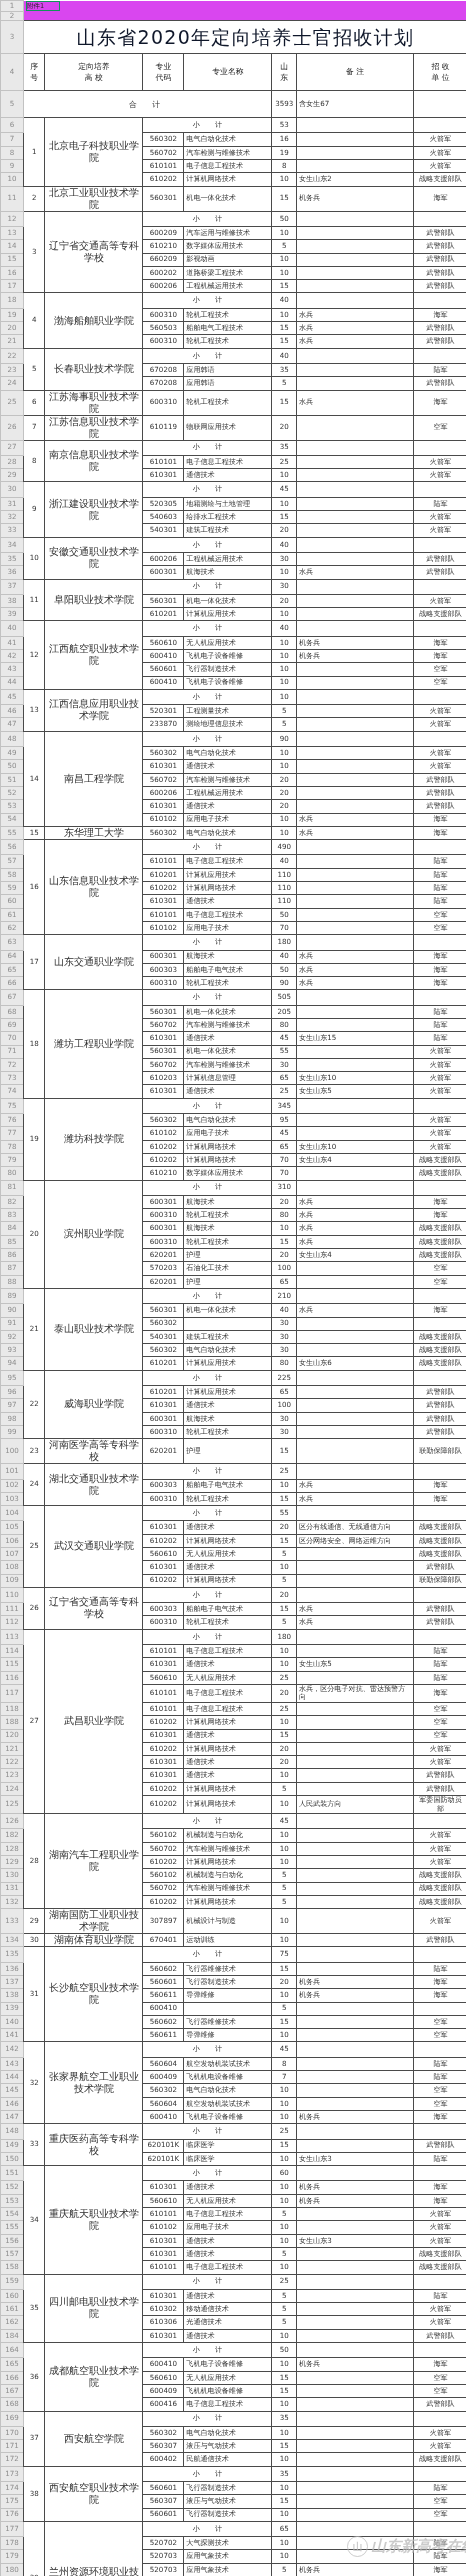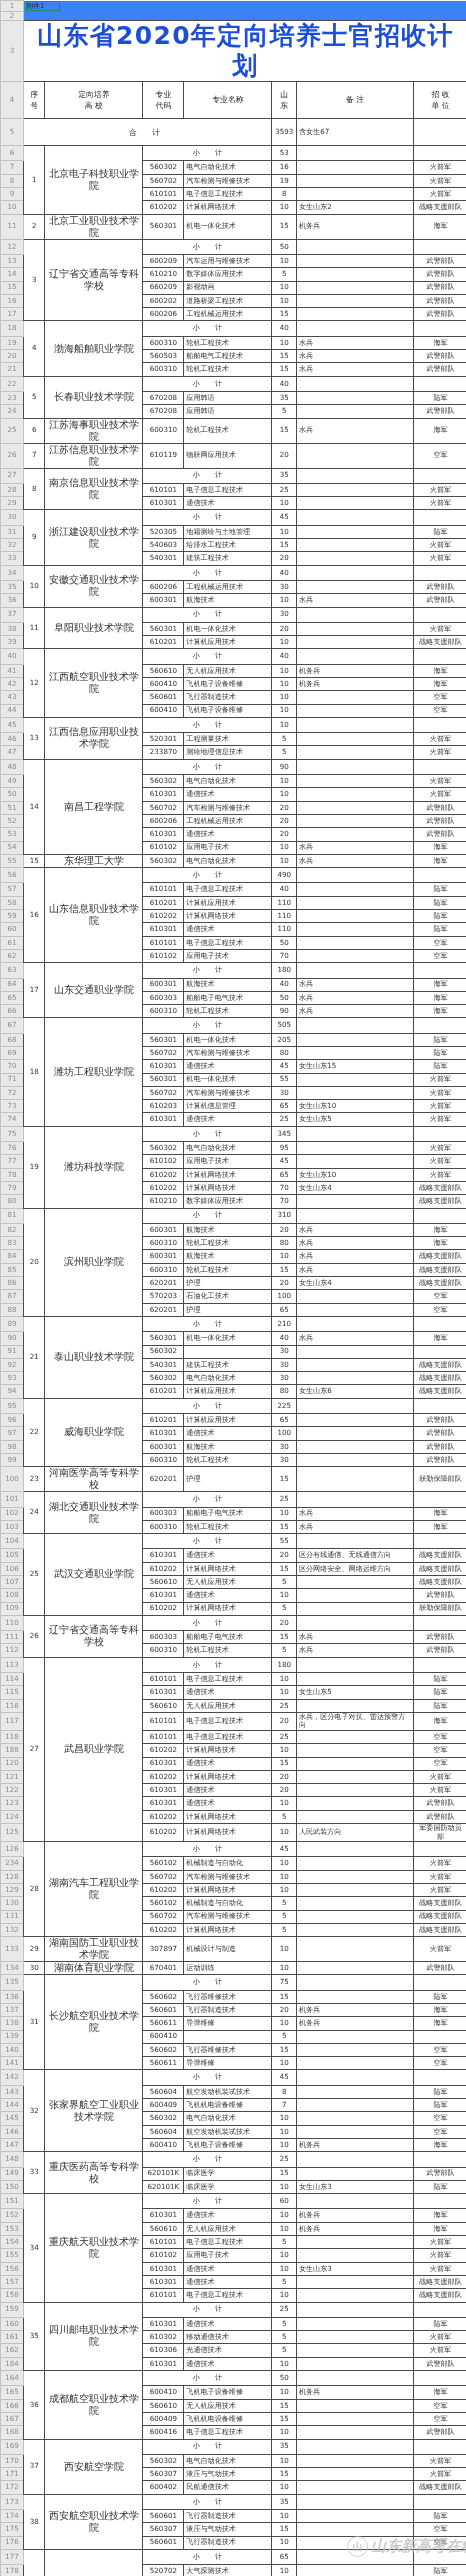--- a/index.html
+++ b/index.html
@@ -11,7 +11,7 @@
      overflow:hidden;word-break:break-all;}
   td.gutter{background:#e9e9e9;border:0.6px solid #c2c2c2;color:#8d8d8d;
             font-size:7.1px;padding:0;}
-  td.noborder{border:none;background:#3b82f6;}
+  td.noborder{border:none;background:#d946ef;}
   tr.tr-top1 td{height:9.7px;}
   tr.tr-top2 td{height:5.8px;}
   tr.tr-title td{height:32px;}

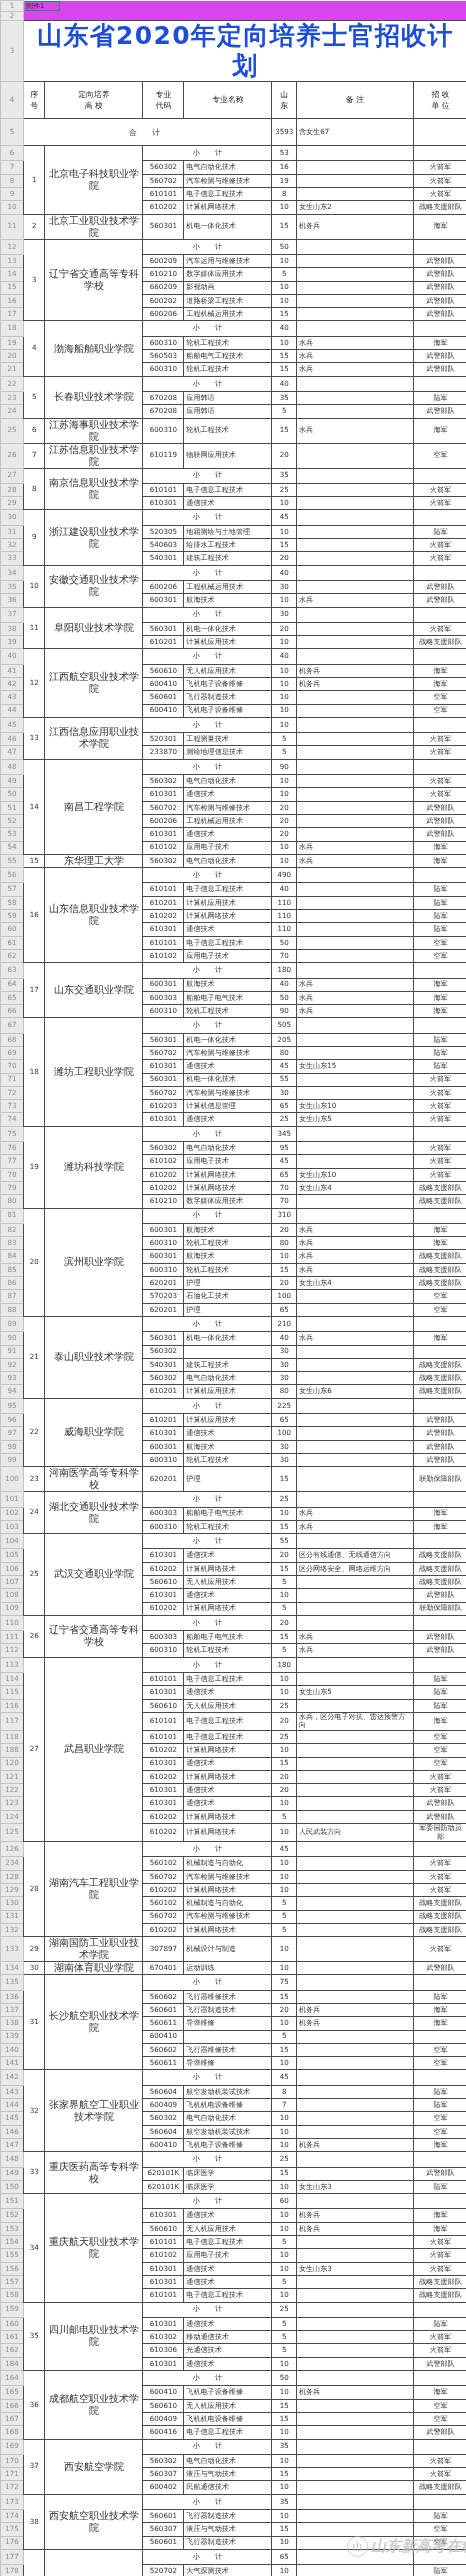--- a/index.html
+++ b/index.html
@@ -18,7 +18,7 @@
   tr.tr-head td{height:36px;}
   tr.tr-total td{height:26px;}
   tr.tr-sub td{height:14.3px;}
-  td.title{font-size:25px;font-weight:bold;color:#1d4ed8;letter-spacing:1.3px;}
+  td.title{font-size:19px;font-weight:normal;color:#0f172a;letter-spacing:1.3px;}
   td.head{font-size:7.8px;color:#222;white-space:pre-line;line-height:1.5;}
   td.left{text-align:left;}
   td.college{font-size:10px;color:#2e2e2e;}

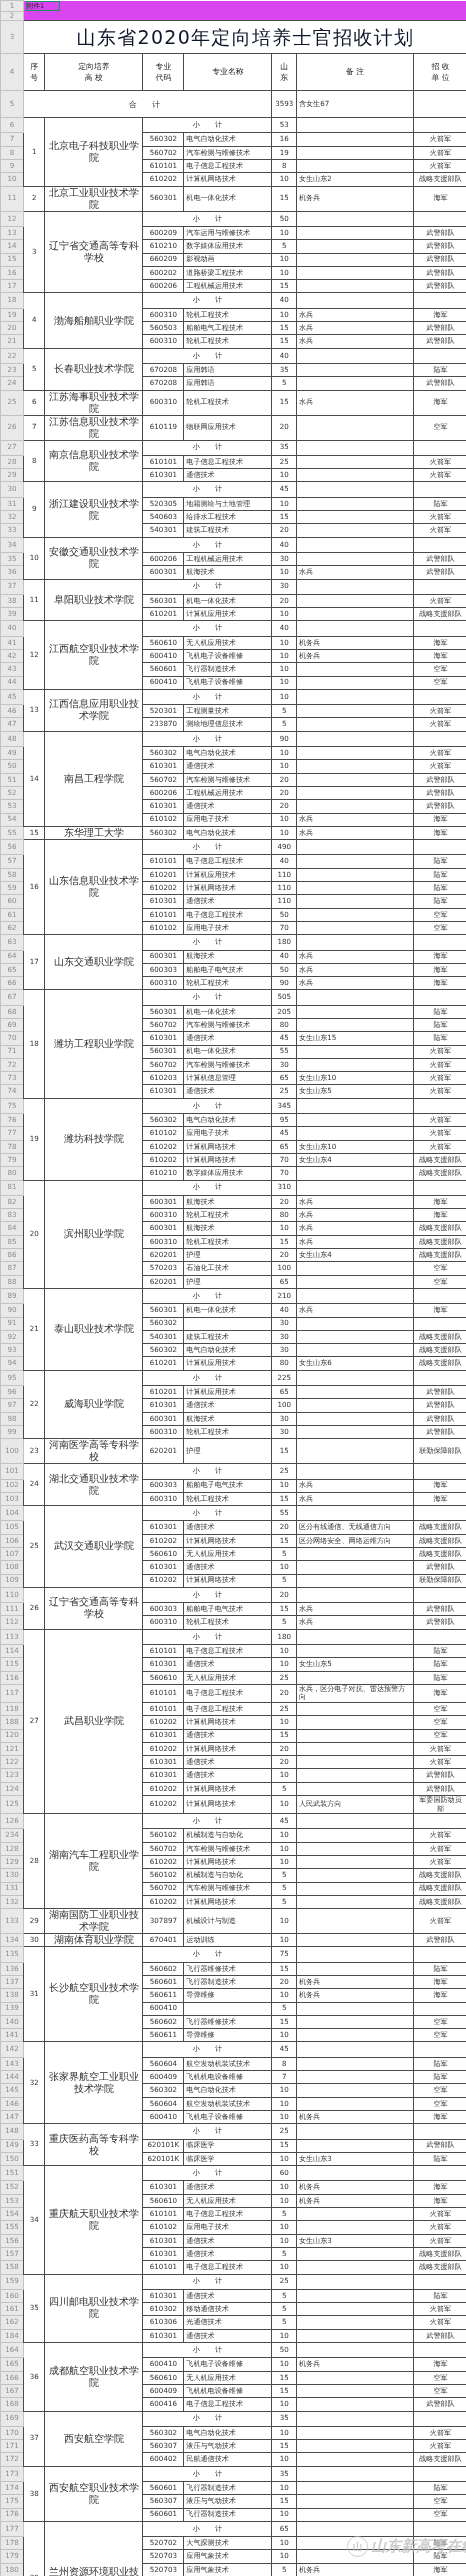--- a/index.html
+++ b/index.html
@@ -1086,7 +1086,7 @@
           <td></td>
         </tr>
         <tr>
-          <td class="gutter">234</td>
+          <td class="gutter">182</td>
           <td>560102</td>
           <td class="left">机械制造与自动化</td>
           <td>10</td>

